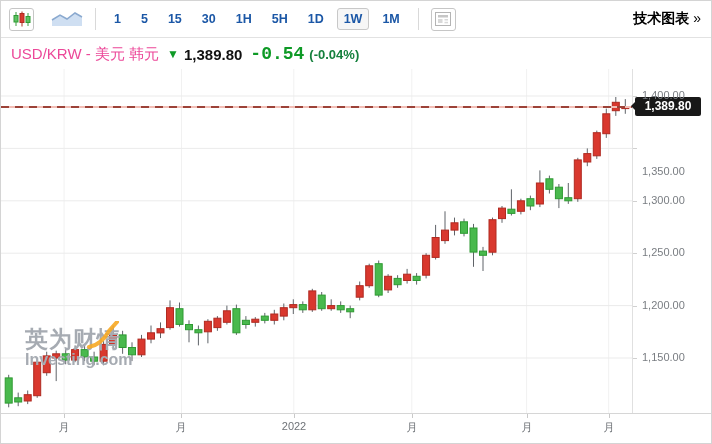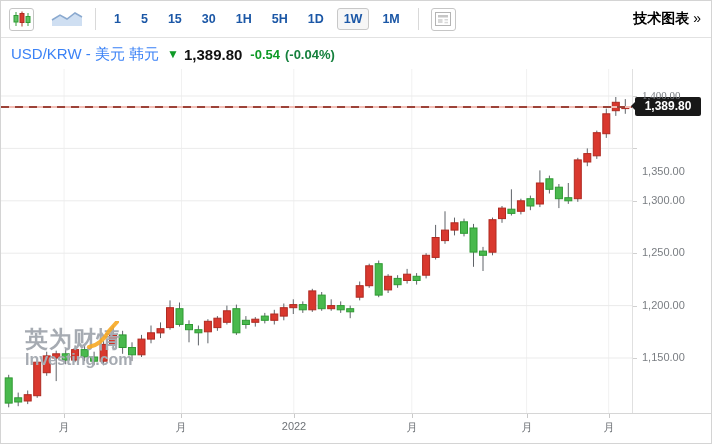--- a/index.html
+++ b/index.html
@@ -30,7 +30,7 @@
   
   .quote-row { position:absolute; left:0; top:38px; right:0; height:30px;
                display:flex; align-items:center; padding-left:10px; }
-  .q-symbol { font-size:15px; color:#3b82f6; }
+  .q-symbol { font-size:15px; color:#ec4899; }
   .q-arrow  { font-size:12px; margin:0 5px 0 8px; }
   .q-price  { font-size:15px; font-weight:bold; color:#111; }
   .q-change { font-size:13px; font-weight:bold; margin-left:8px; }

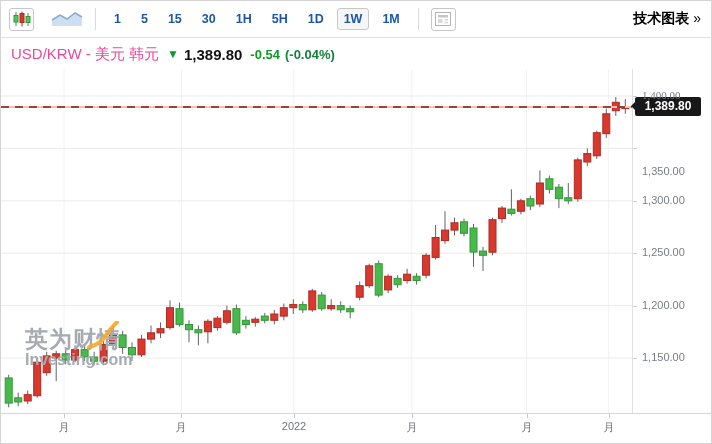--- a/index.html
+++ b/index.html
@@ -33,7 +33,7 @@
   .q-symbol { font-size:15px; color:#ec4899; }
   .q-arrow  { font-size:12px; margin:0 5px 0 8px; }
   .q-price  { font-size:15px; font-weight:bold; color:#111; }
-  .q-change { font-size:13px; font-weight:bold; margin-left:8px; }
+  .q-change { font-size:18px; font-weight:bold; margin-left:8px;font-family:Liberation Mono, monospace; }
   .q-pct    { font-size:13px; font-weight:bold; margin-left:5px; }
 
   

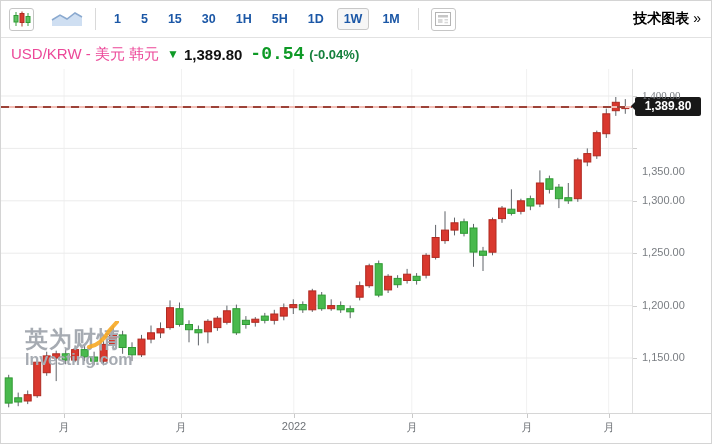--- a/index.html
+++ b/index.html
@@ -273,7 +273,7 @@
 
     <div class="y-axis" id="y-axis">
       <div class="price-badge" id="price-badge" style="top: 28px; background: rgb(24, 24, 24); color: rgb(255, 255, 255);">1,389.80</div>
-    <div class="y-label" style="top: 20px; font-family: Liberation Serif, serif;">1,400.00</div>
+    <div class="y-label" style="top: 20px;">1,400.00</div>
         <div class="y-tick" style="top: 27px;"></div>
         <div class="y-label" style="top: 72px; margin-top: 24px;">1,350.00</div>
         <div class="y-tick" style="top: 79px;"></div>

